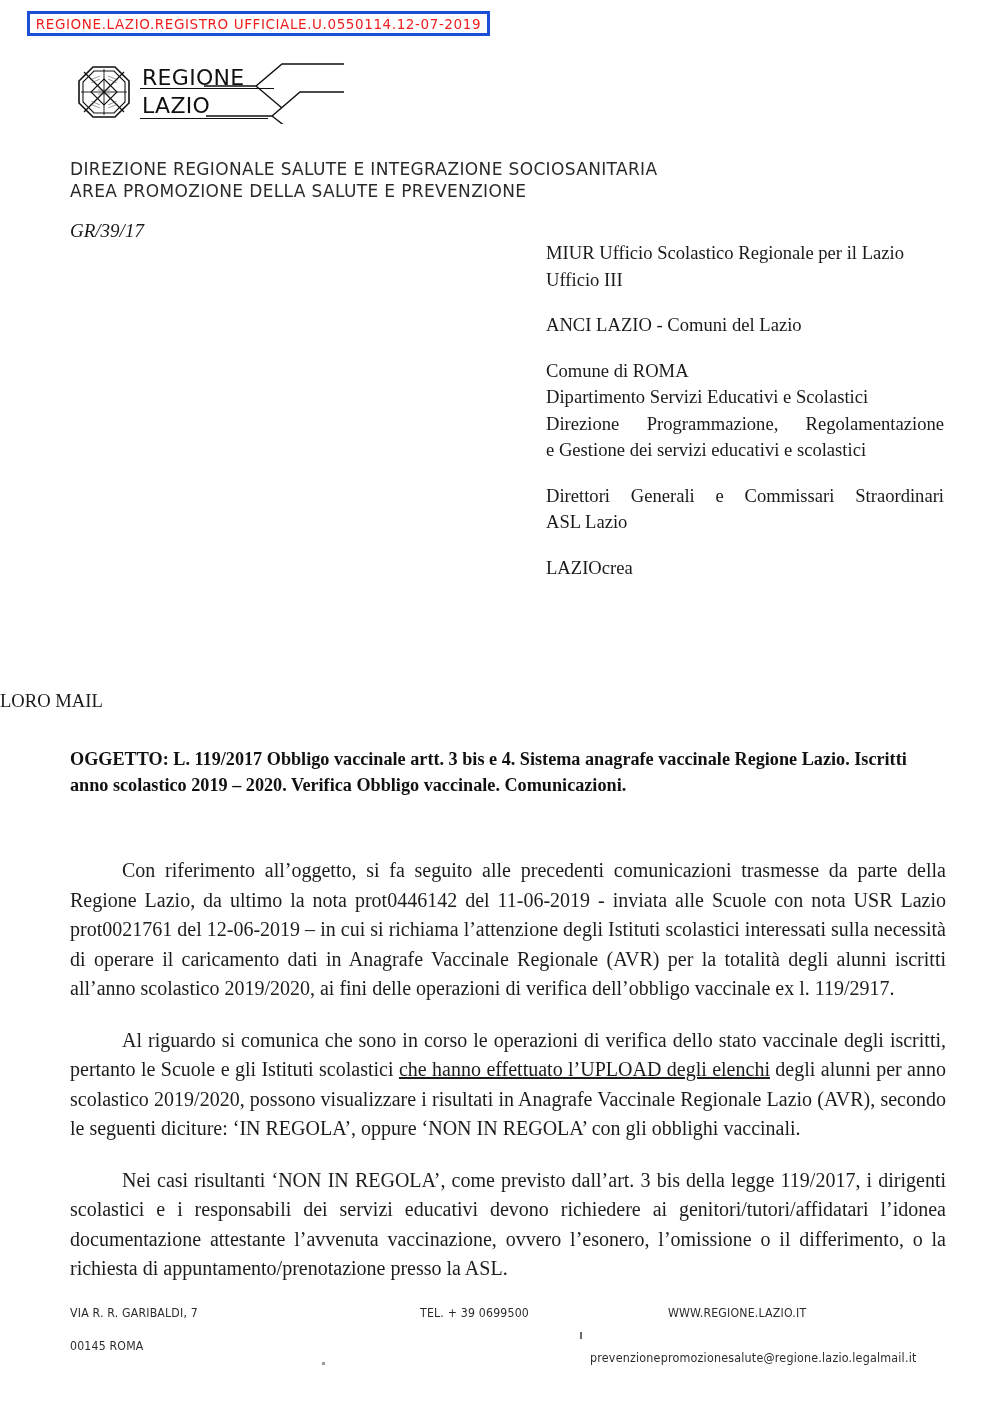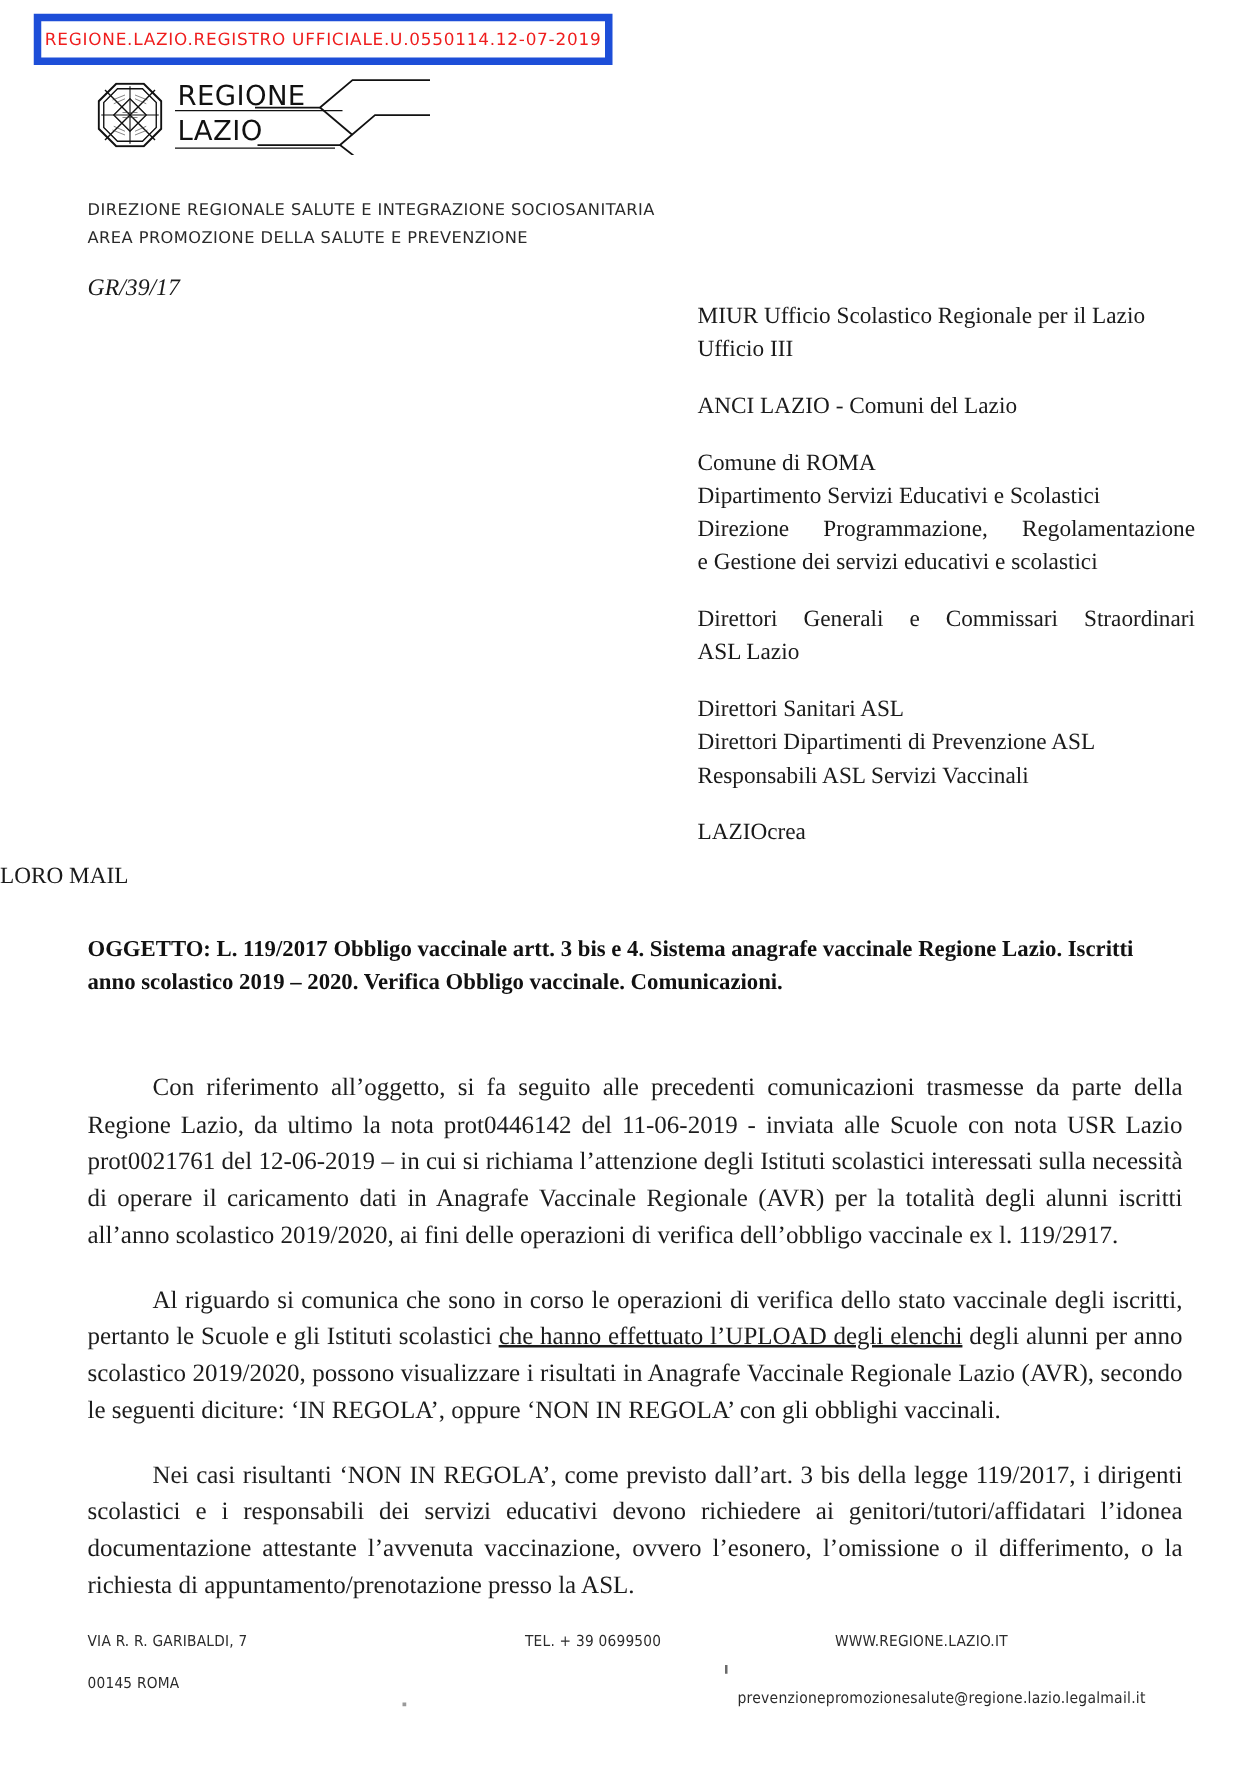--- a/index.html
+++ b/index.html
@@ -23,8 +23,8 @@
     left: 27px;
     top: 11px;
     width: 463px;
-    height: 41px;
-    border: 6px solid #1d4ed8;
+    height: 25px;
+    border: 3px solid #1d4ed8;
     display: flex;
     align-items: center;
     justify-content: center;

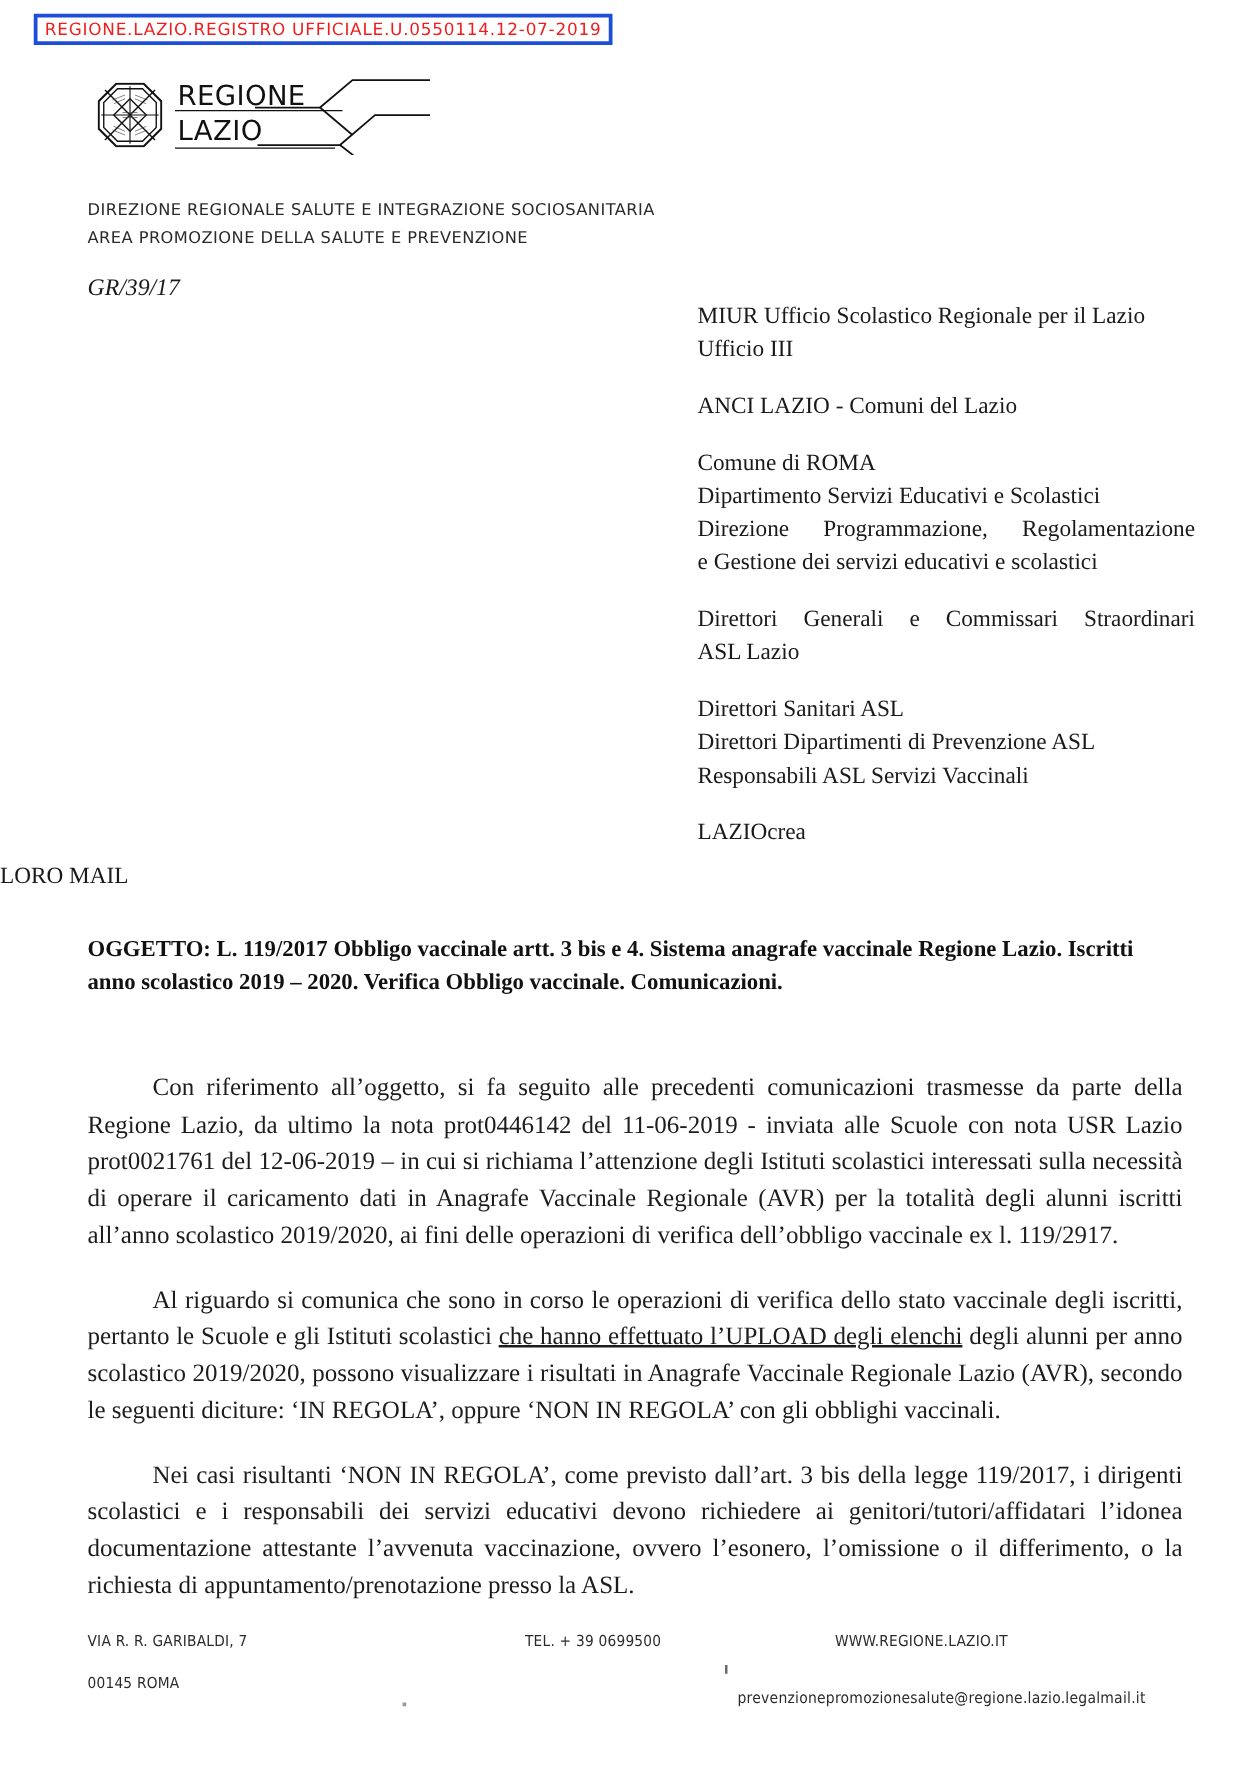--- a/index.html
+++ b/index.html
@@ -87,7 +87,7 @@
     left: 70px;
     top: 158px;
     font-family: "DejaVu Sans", sans-serif;
-    font-size: 13px;
+    font-size: 17px;
     letter-spacing: 0.35px;
     color: #2a2a2a;
     line-height: 22px;

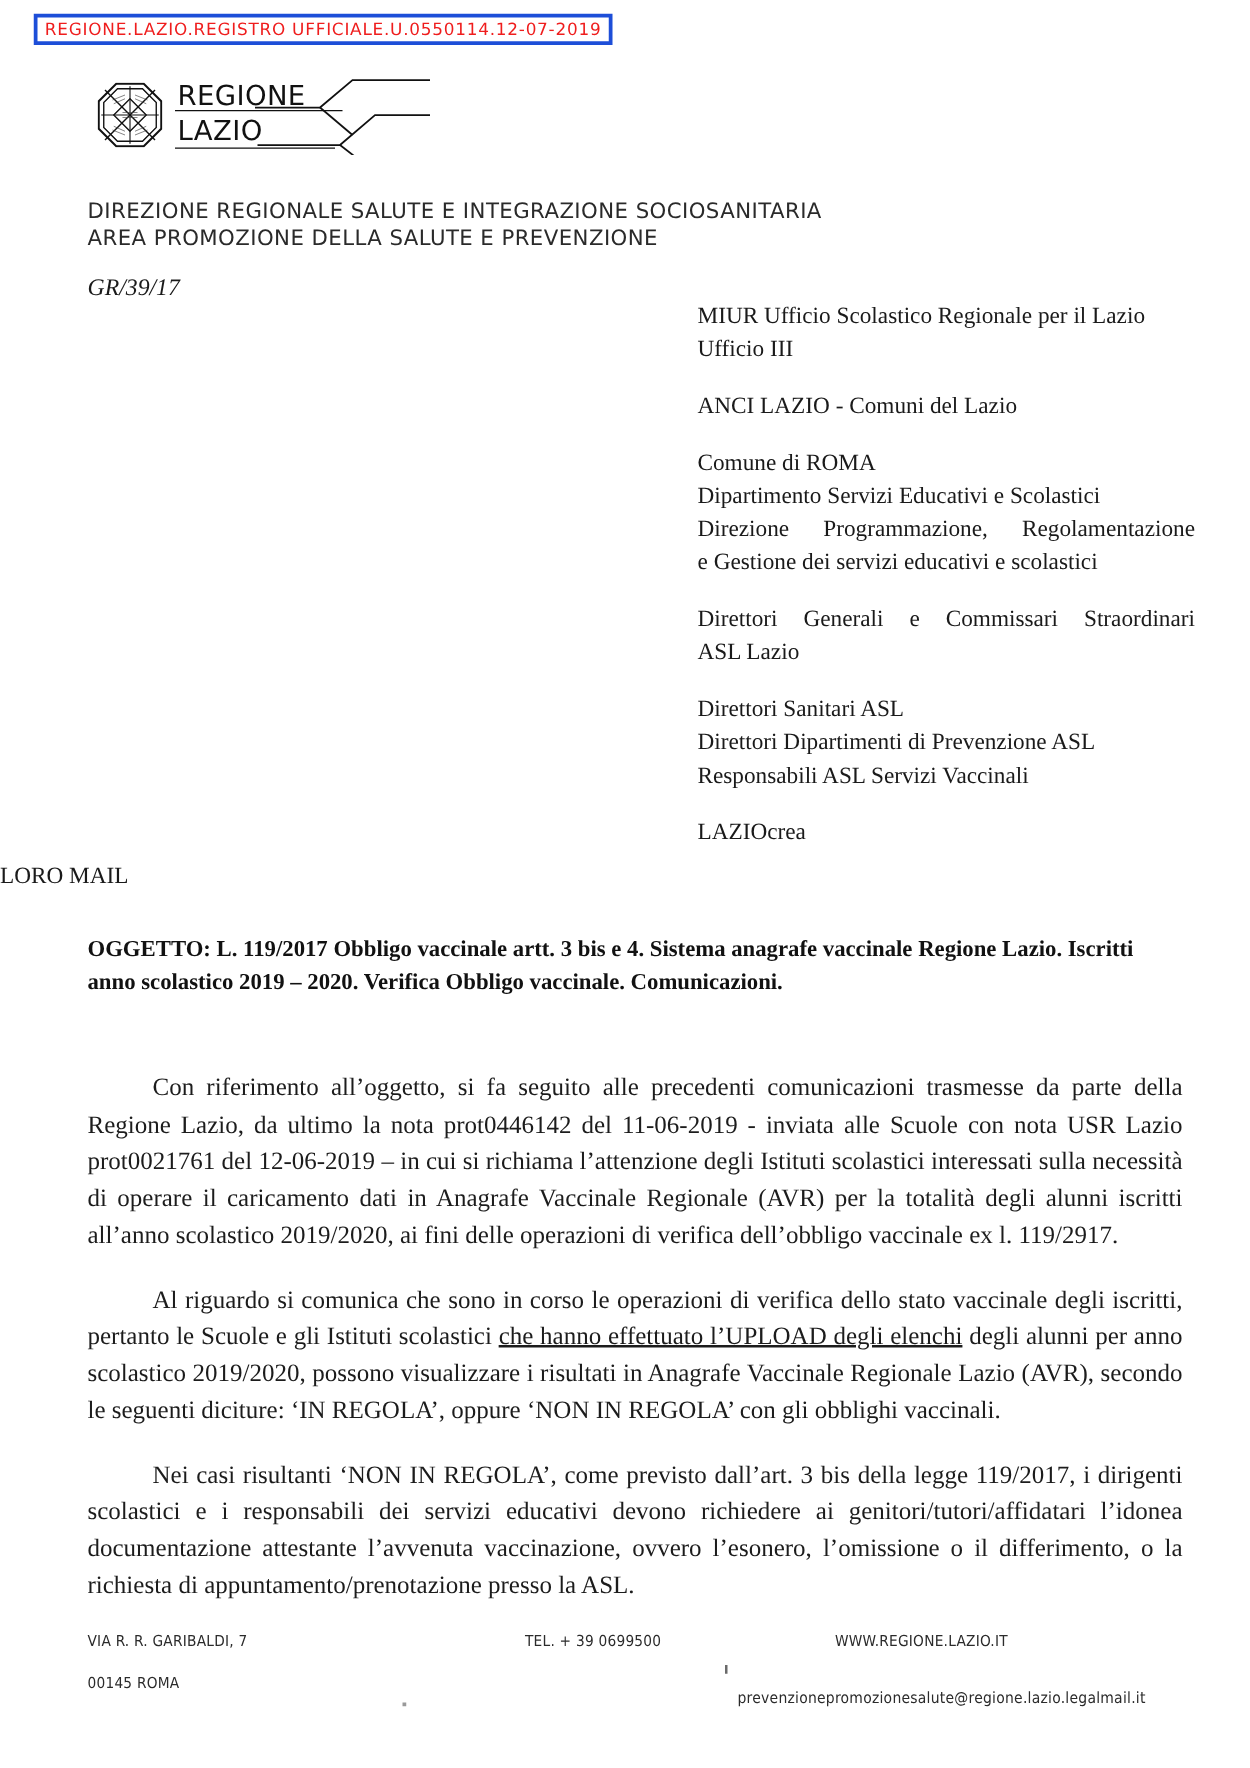--- a/index.html
+++ b/index.html
@@ -106,7 +106,7 @@
   
   .recipients {
     position: absolute;
-    left: 558px;
+    left: 546px;
     top: 240px;
     width: 420px;
     font-size: 18.6px;

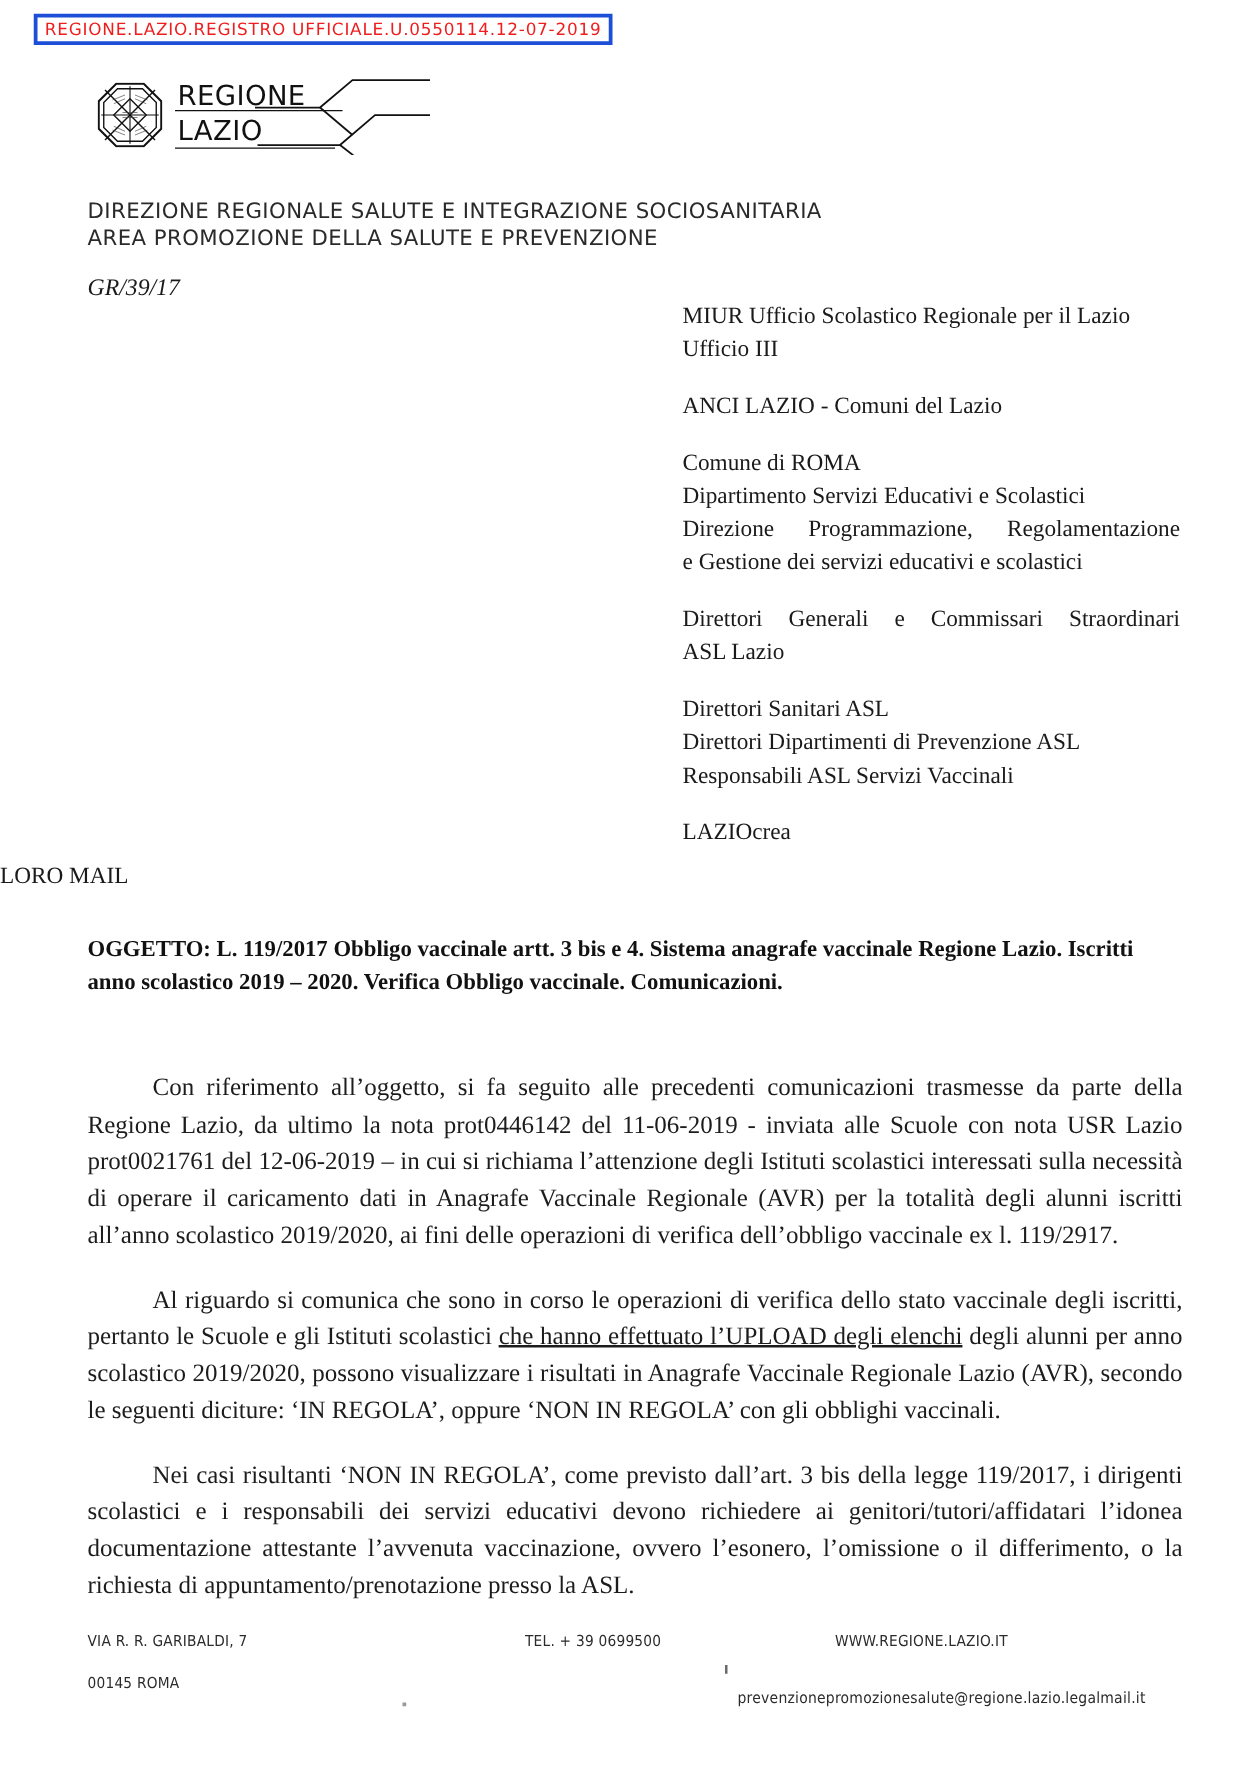--- a/index.html
+++ b/index.html
@@ -257,11 +257,6 @@
     <div class="recip-line">ASL Lazio</div>
   </div>
   <div class="recip-group">
-    <div class="recip-line">Direttori Sanitari ASL</div>
-    <div class="recip-line">Direttori Dipartimenti di Prevenzione ASL</div>
-    <div class="recip-line">Responsabili ASL Servizi Vaccinali</div>
-  </div>
-  <div class="recip-group">
     <div class="recip-line">LAZIOcrea</div>
   </div>
 </div>

